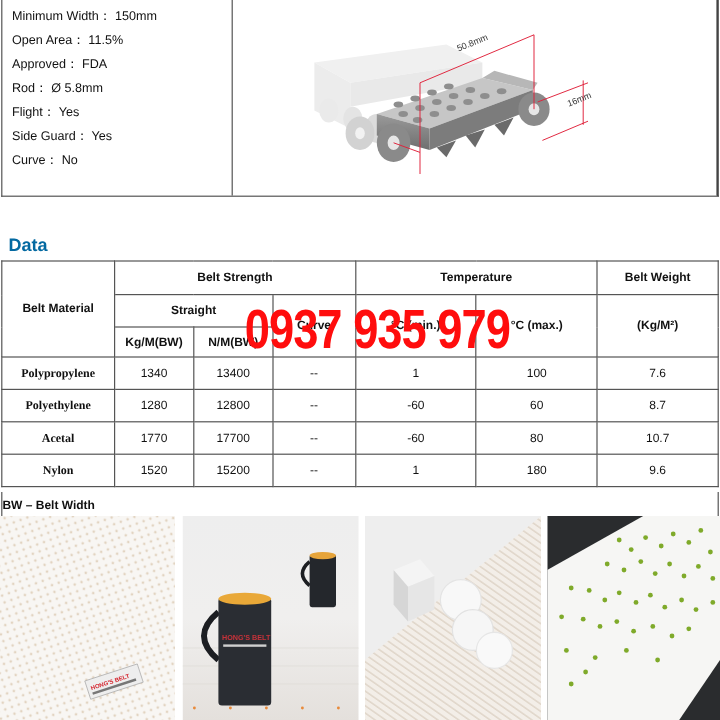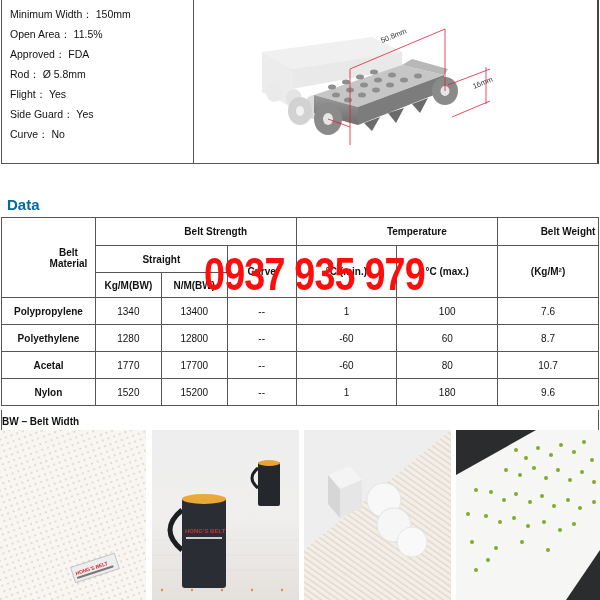--- a/index.html
+++ b/index.html
@@ -30,7 +30,7 @@
       color: #111;
     }
     table.data-table th { font-weight: bold; }
-    .h1 th { height: 28px; padding-left: 40px; }
+    .h1 th { height: 28px; }
     .h2 th, .h2 td { height: 27px; }
     .h3 td { height: 25px; font-weight: bold; }
     .drow td { height: 27px; }

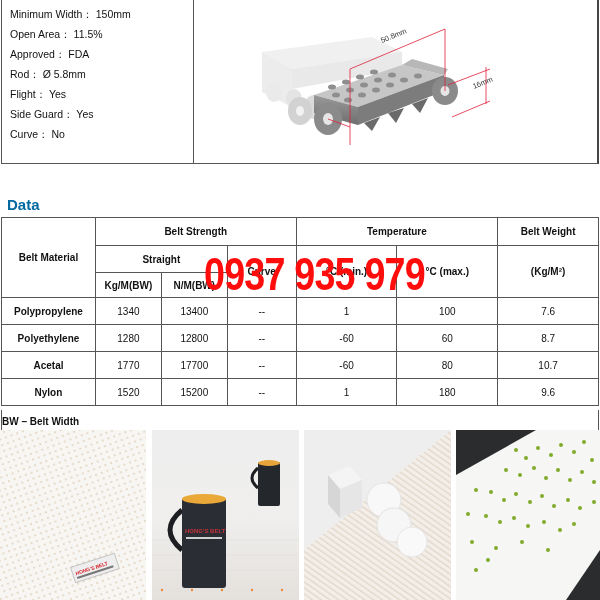--- a/index.html
+++ b/index.html
@@ -34,7 +34,7 @@
     .h2 th, .h2 td { height: 27px; }
     .h3 td { height: 25px; font-weight: bold; }
     .drow td { height: 27px; }
-    .drow td.mat { font-weight: bold; }
+    .drow td.mat { font-weight: bold; font-family: Liberation Serif, serif; }
 
     .overlay-phone {
       position: absolute; left: 204px; top: 251px;

